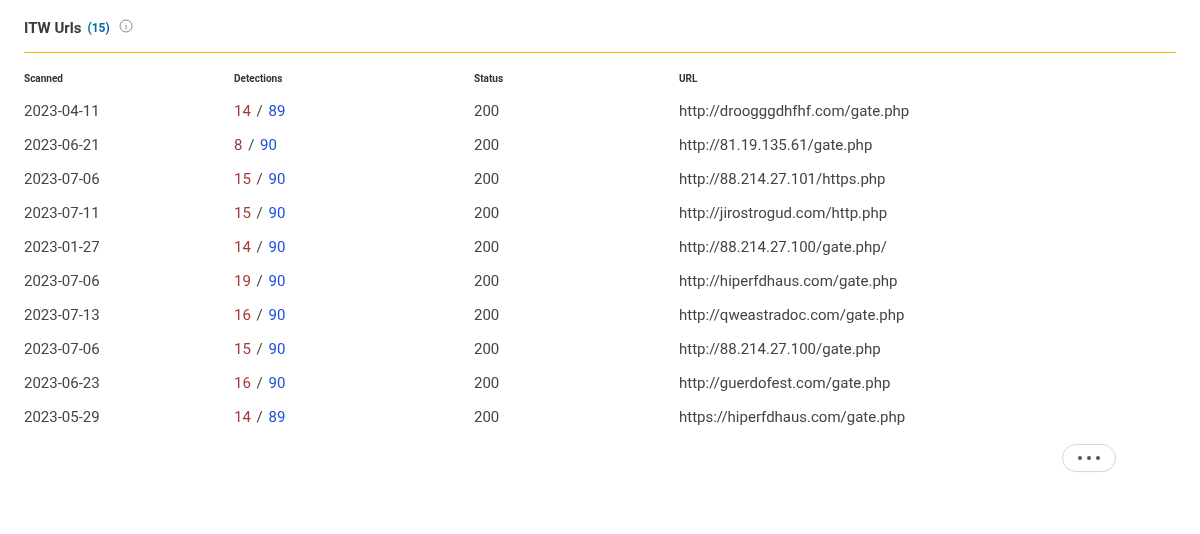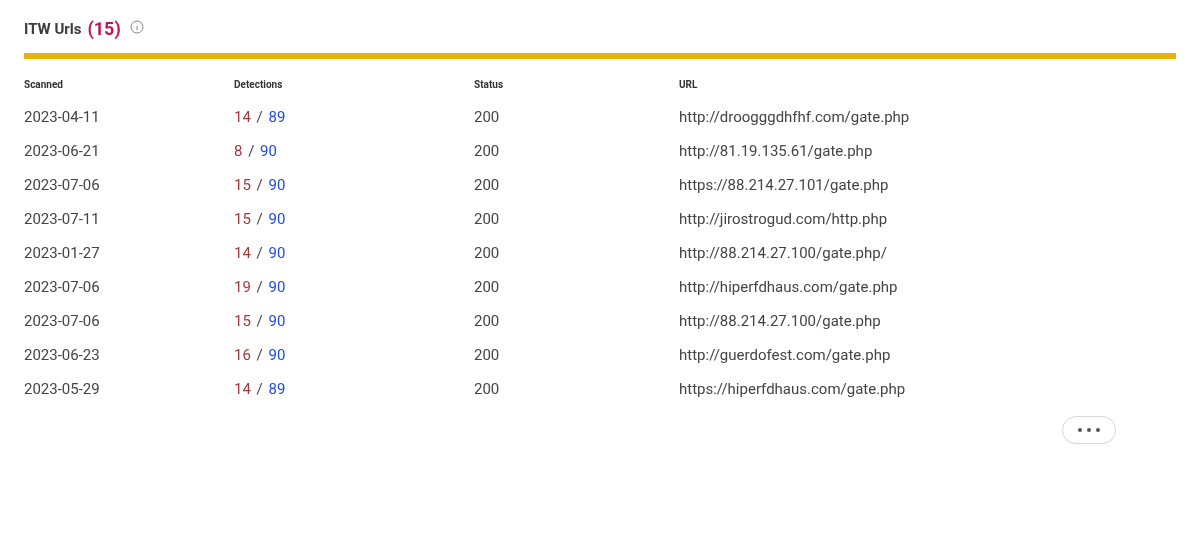--- a/index.html
+++ b/index.html
@@ -20,7 +20,7 @@
       align-items: center;
       gap: 8px;
       padding-bottom: 14px;
-      border-bottom: 6px solid #eab308;
+      border-bottom: 1px solid #eab308;
       margin-bottom: 12px;
     }
     .section-title {

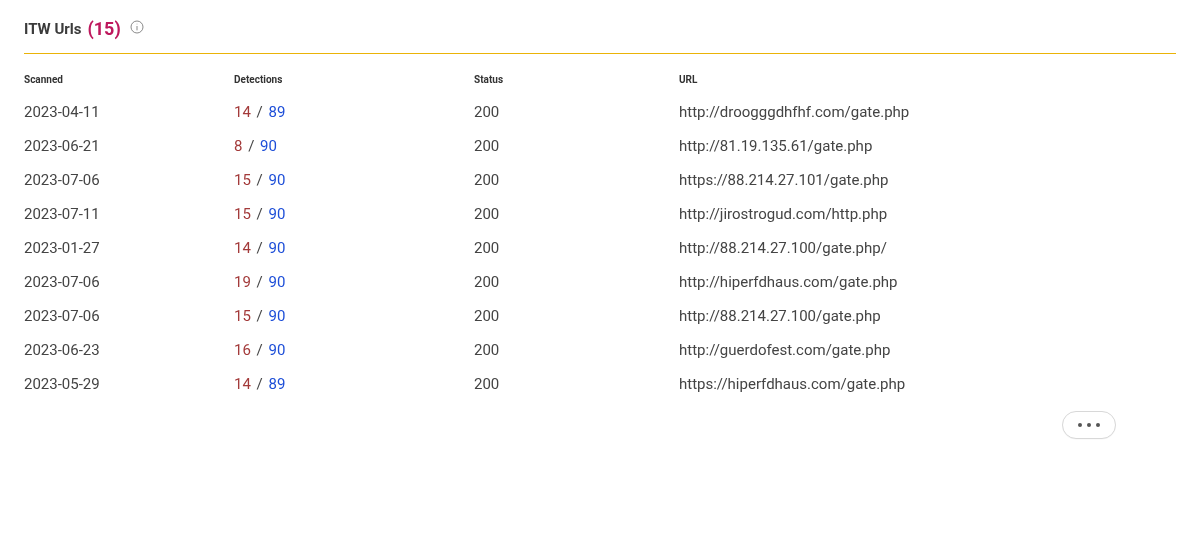--- a/index.html
+++ b/index.html
@@ -30,8 +30,8 @@
     }
     .section-count {
       font-weight: 700;
-      font-size: 18px;
-      color: #be185d;
+      font-size: 12px;
+      color: #0369a1;
       margin-left: -2px;
     }
     .info-icon {

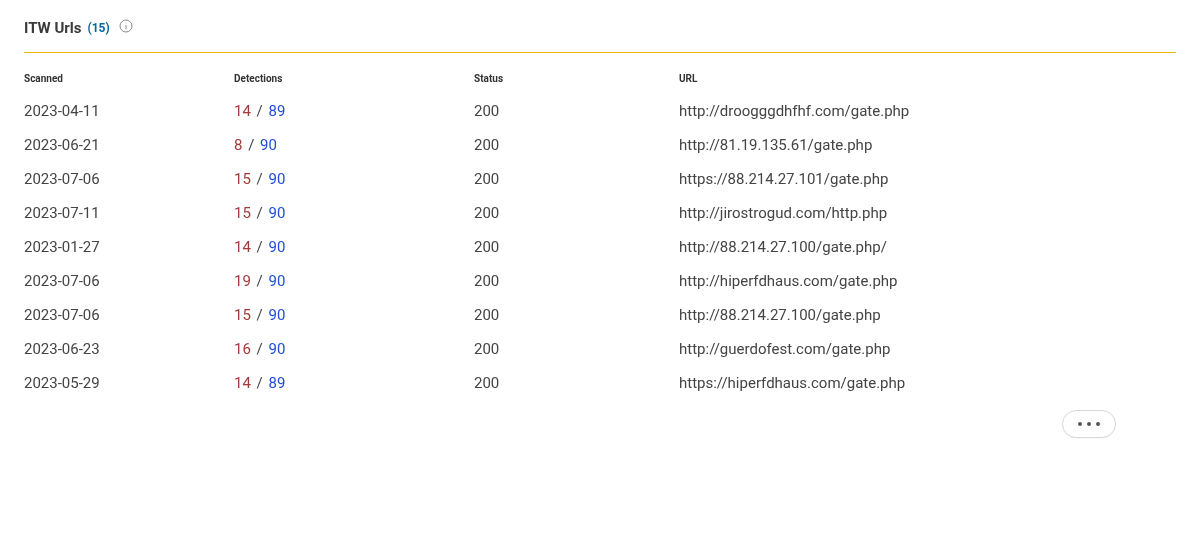--- a/index.html
+++ b/index.html
@@ -157,7 +157,7 @@
       <span class="det-total">90</span>
     </td>
     <td>200</td>
-    <td class="url-cell">https://88.214.27.101/gate.php</td>
+    <td class="url-cell">http://88.214.27.101/https.php</td>
   </tr>
 
   <tr>

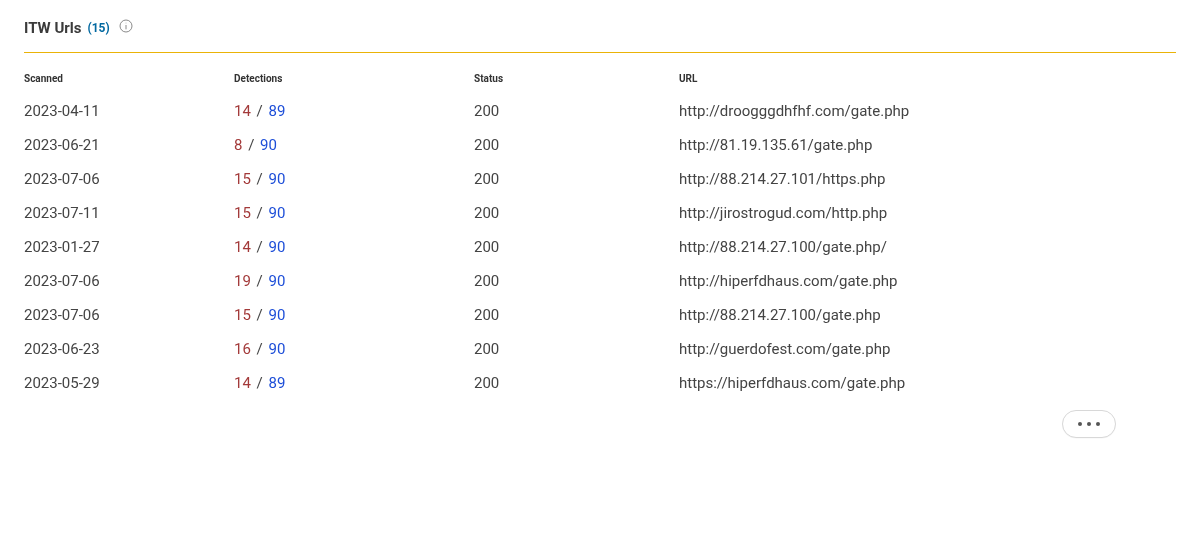--- a/index.html
+++ b/index.html
@@ -193,6 +193,16 @@
     <td class="url-cell">http://hiperfdhaus.com/gate.php</td>
   </tr>
 
+  <tr>
+    <td>2023-07-13</td>
+    <td>
+      <span class="det-hits">16</span>
+      <span class="det-sep">/</span>
+      <span class="det-total">90</span>
+    </td>
+    <td>200</td>
+    <td class="url-cell">http://qweastradoc.com/gate.php</td>
+  </tr>
 
   <tr>
     <td>2023-07-06</td>

